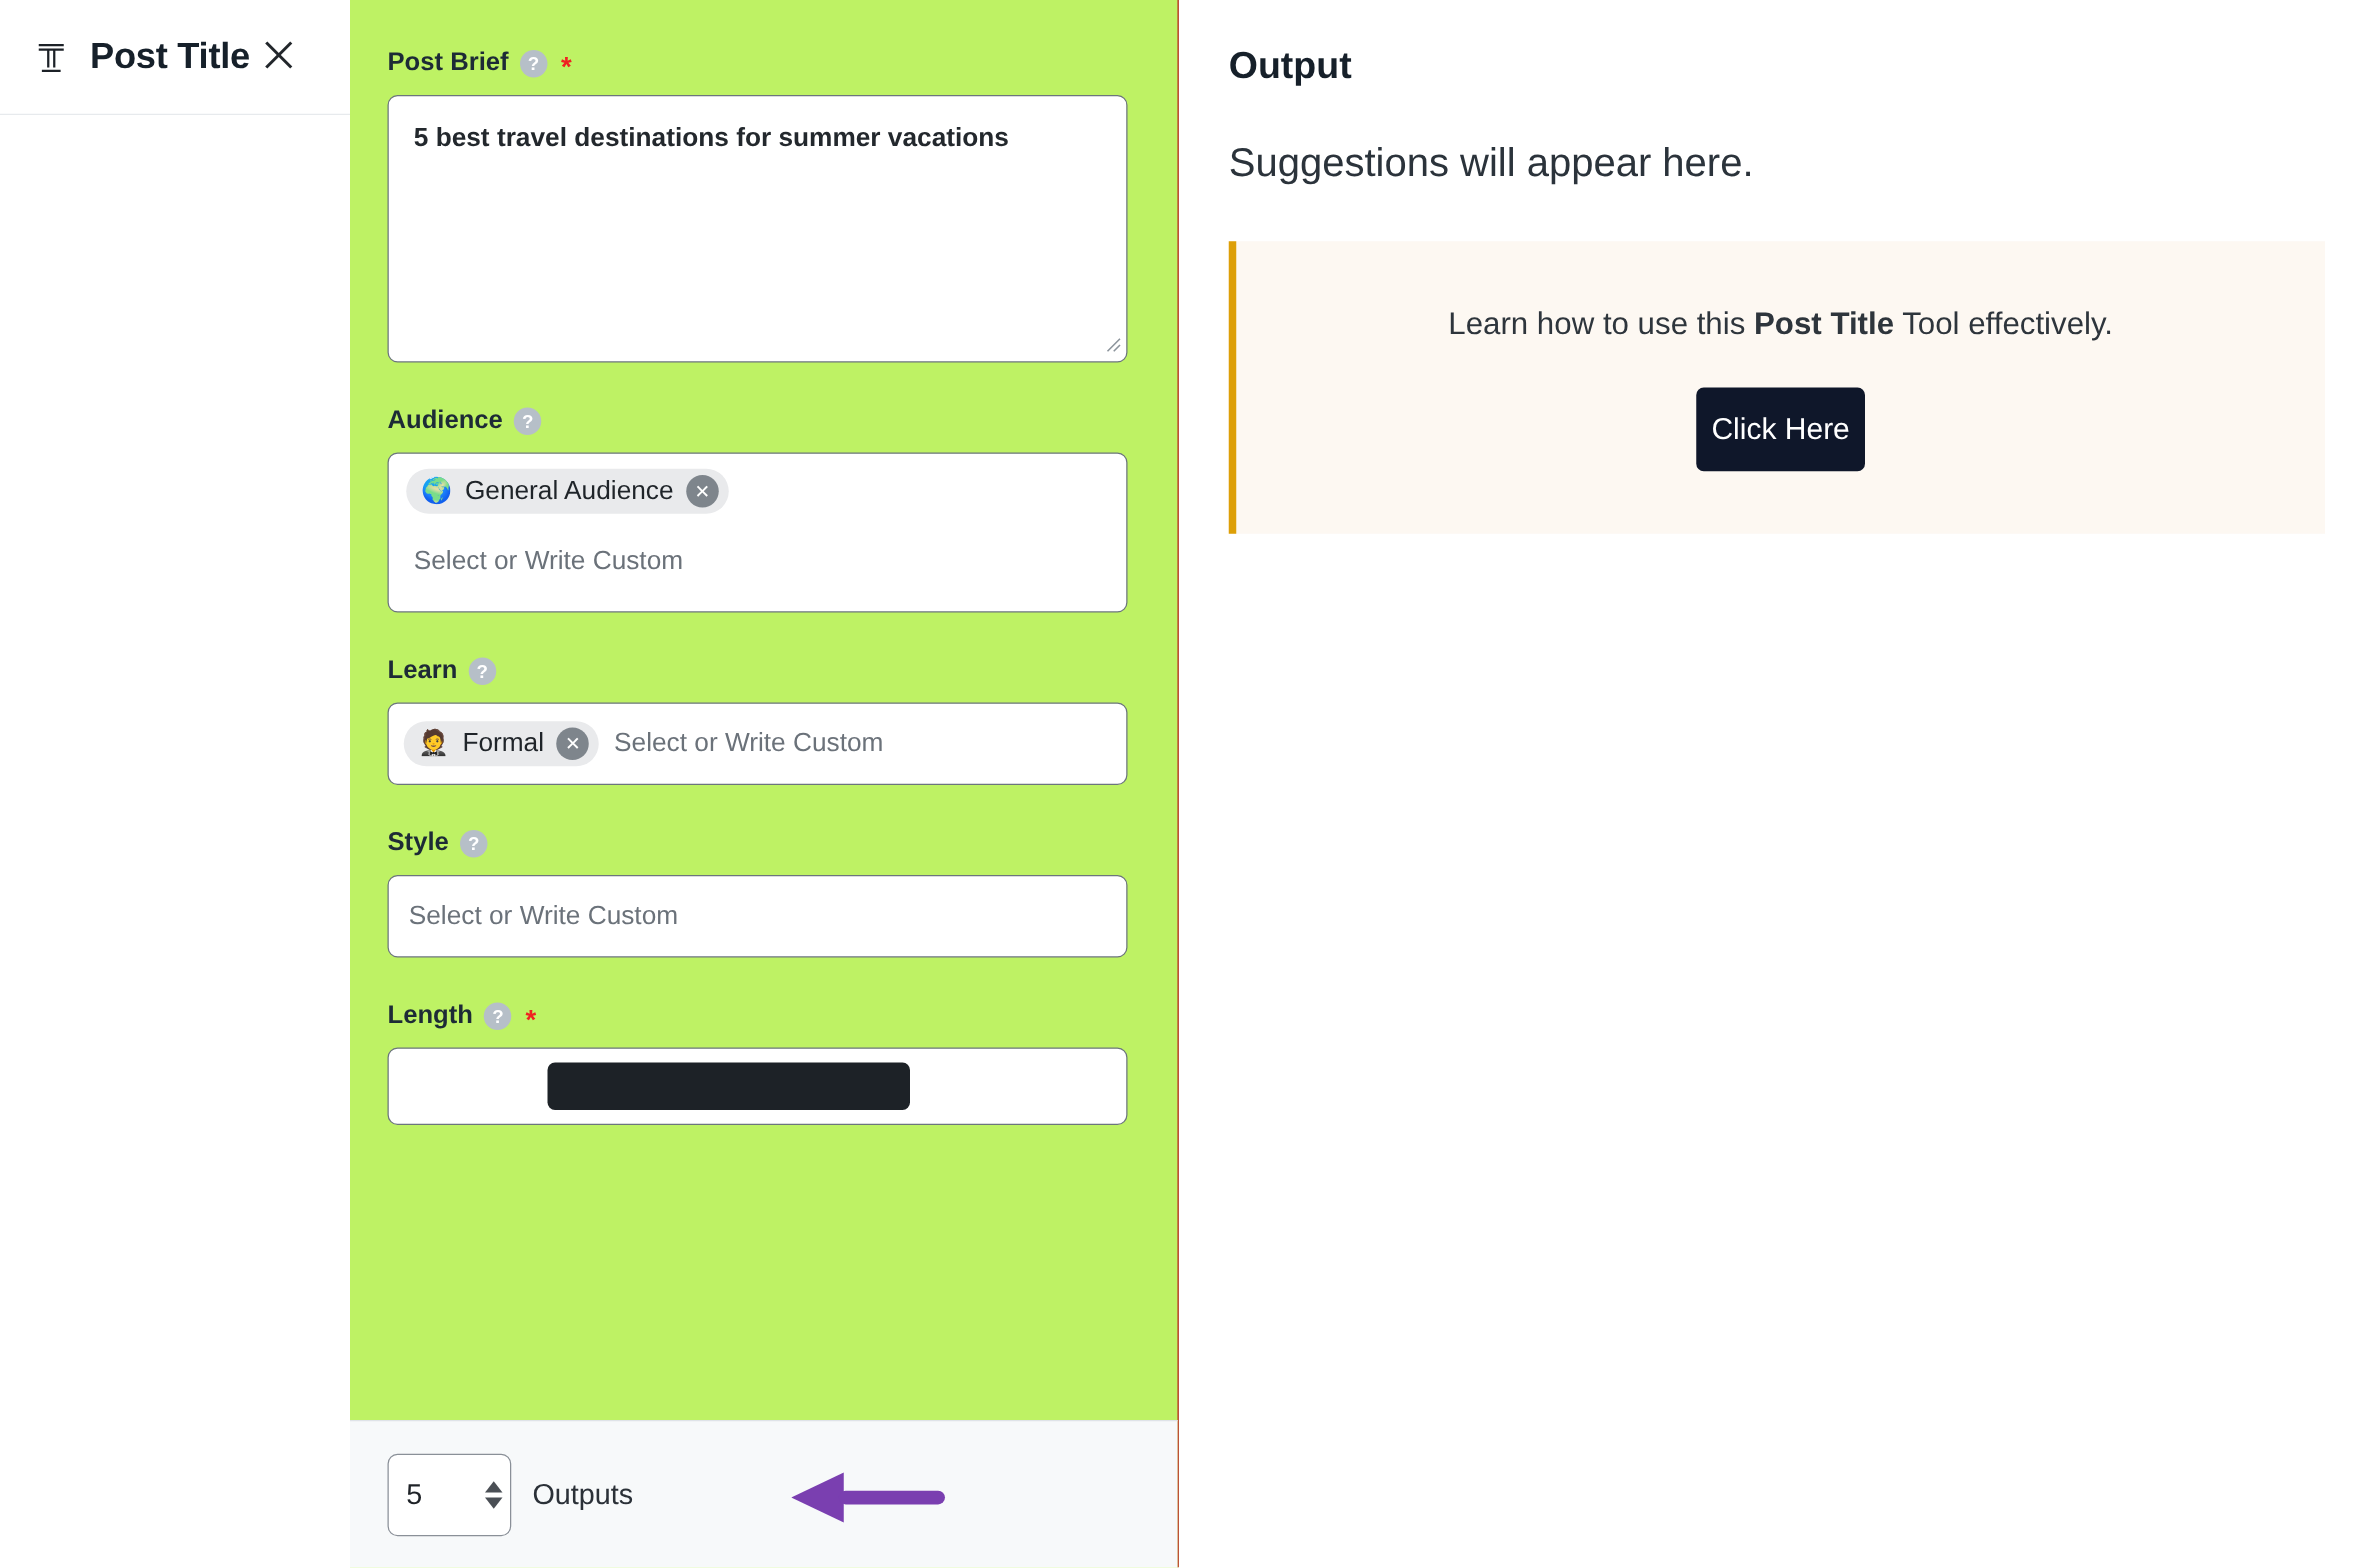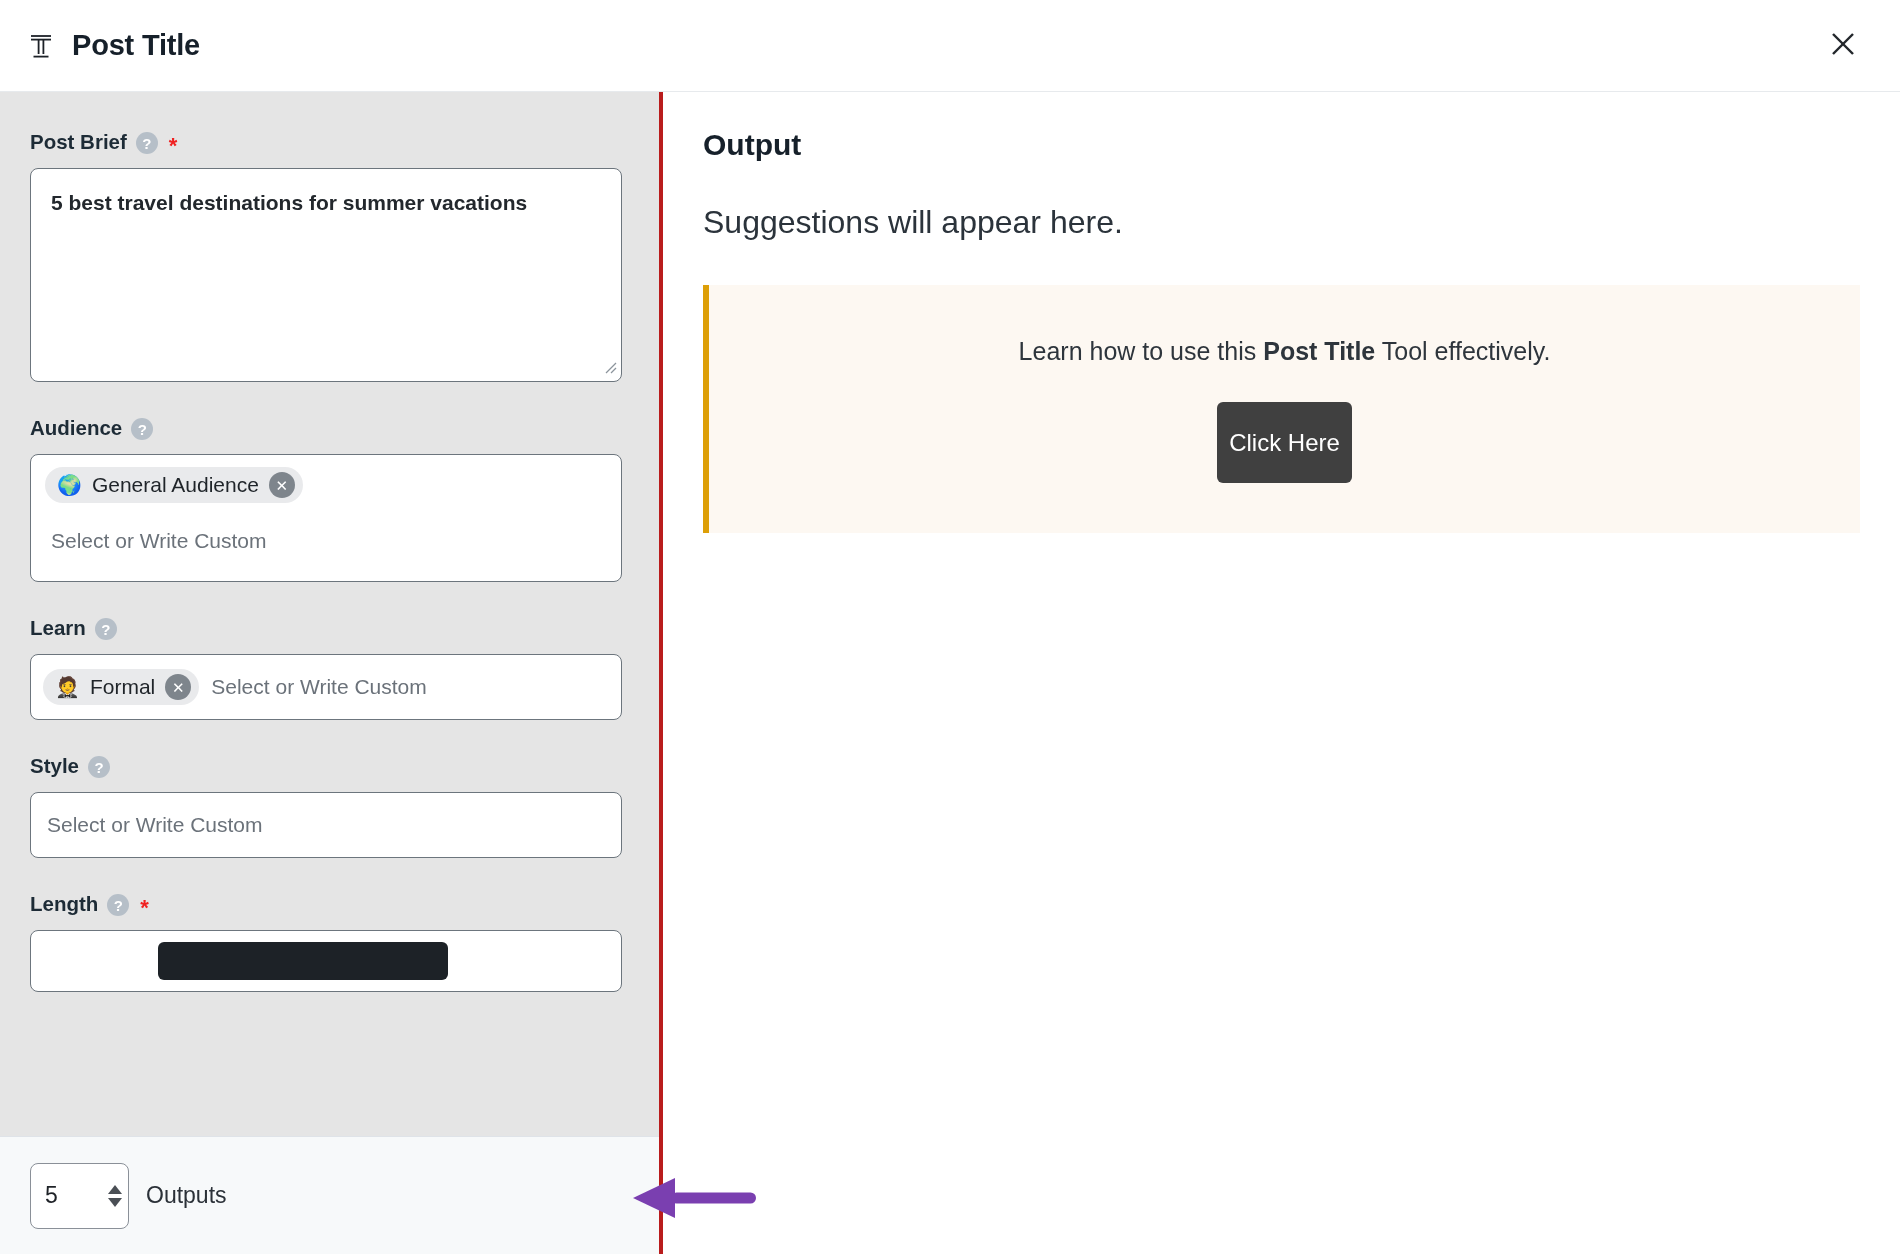--- a/index.html
+++ b/index.html
@@ -12,7 +12,7 @@
   }
   .modal {
     width: 1900px; height: 1254px;
-    display: flex; flex-direction: column;
+    display: flex; flex-direction: row;
     background: #ffffff;
     position: relative;
   }

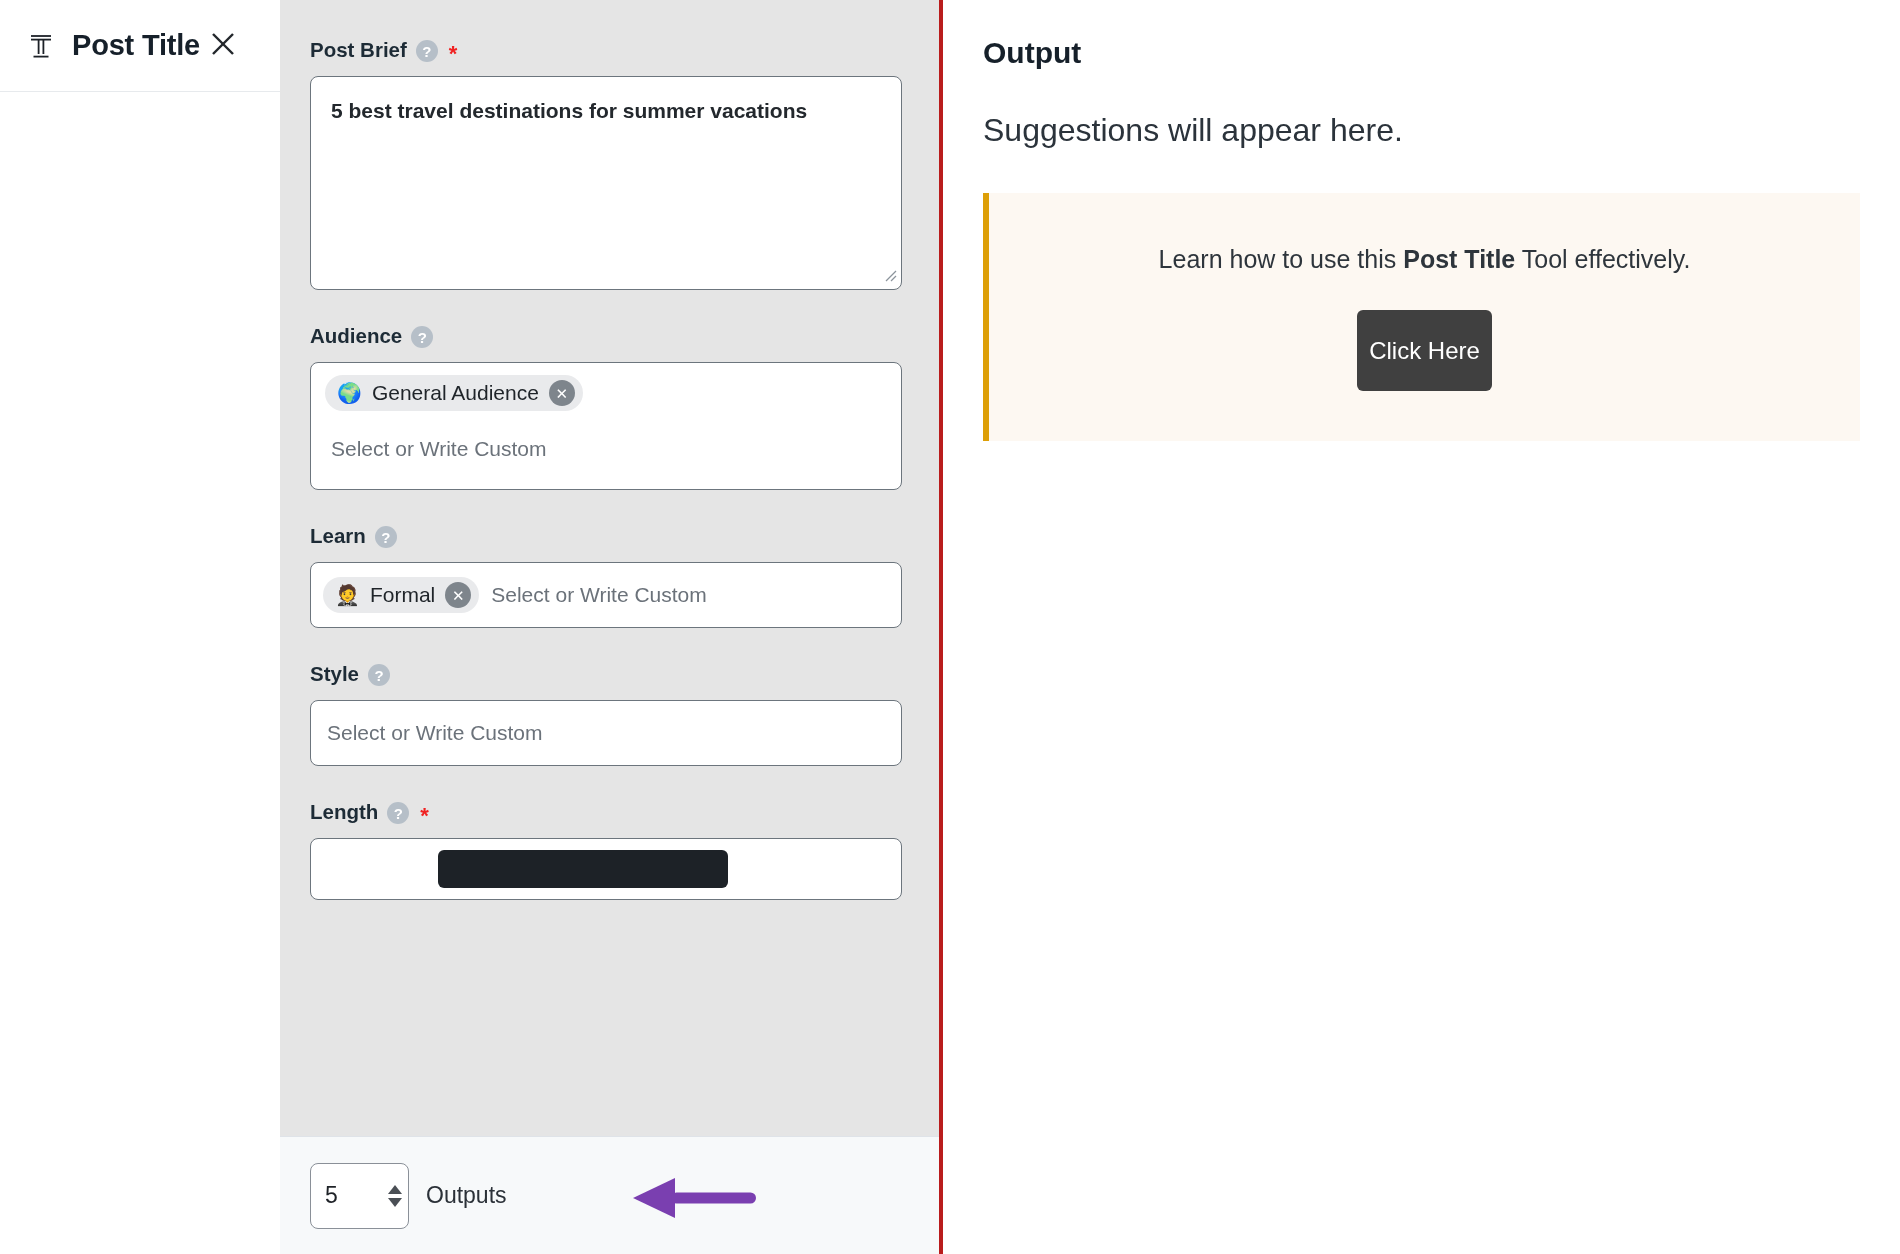--- a/index.html
+++ b/index.html
@@ -63,8 +63,8 @@
   .form-panel {
     width: 663px;
     min-width: 663px;
-    background: #e5e5e5;
-    border-right: 4px solid #b91c1c;
+    background: #bef264;
+    border-right: 1px solid #b91c1c;
     position: relative;
     overflow: hidden;
   }

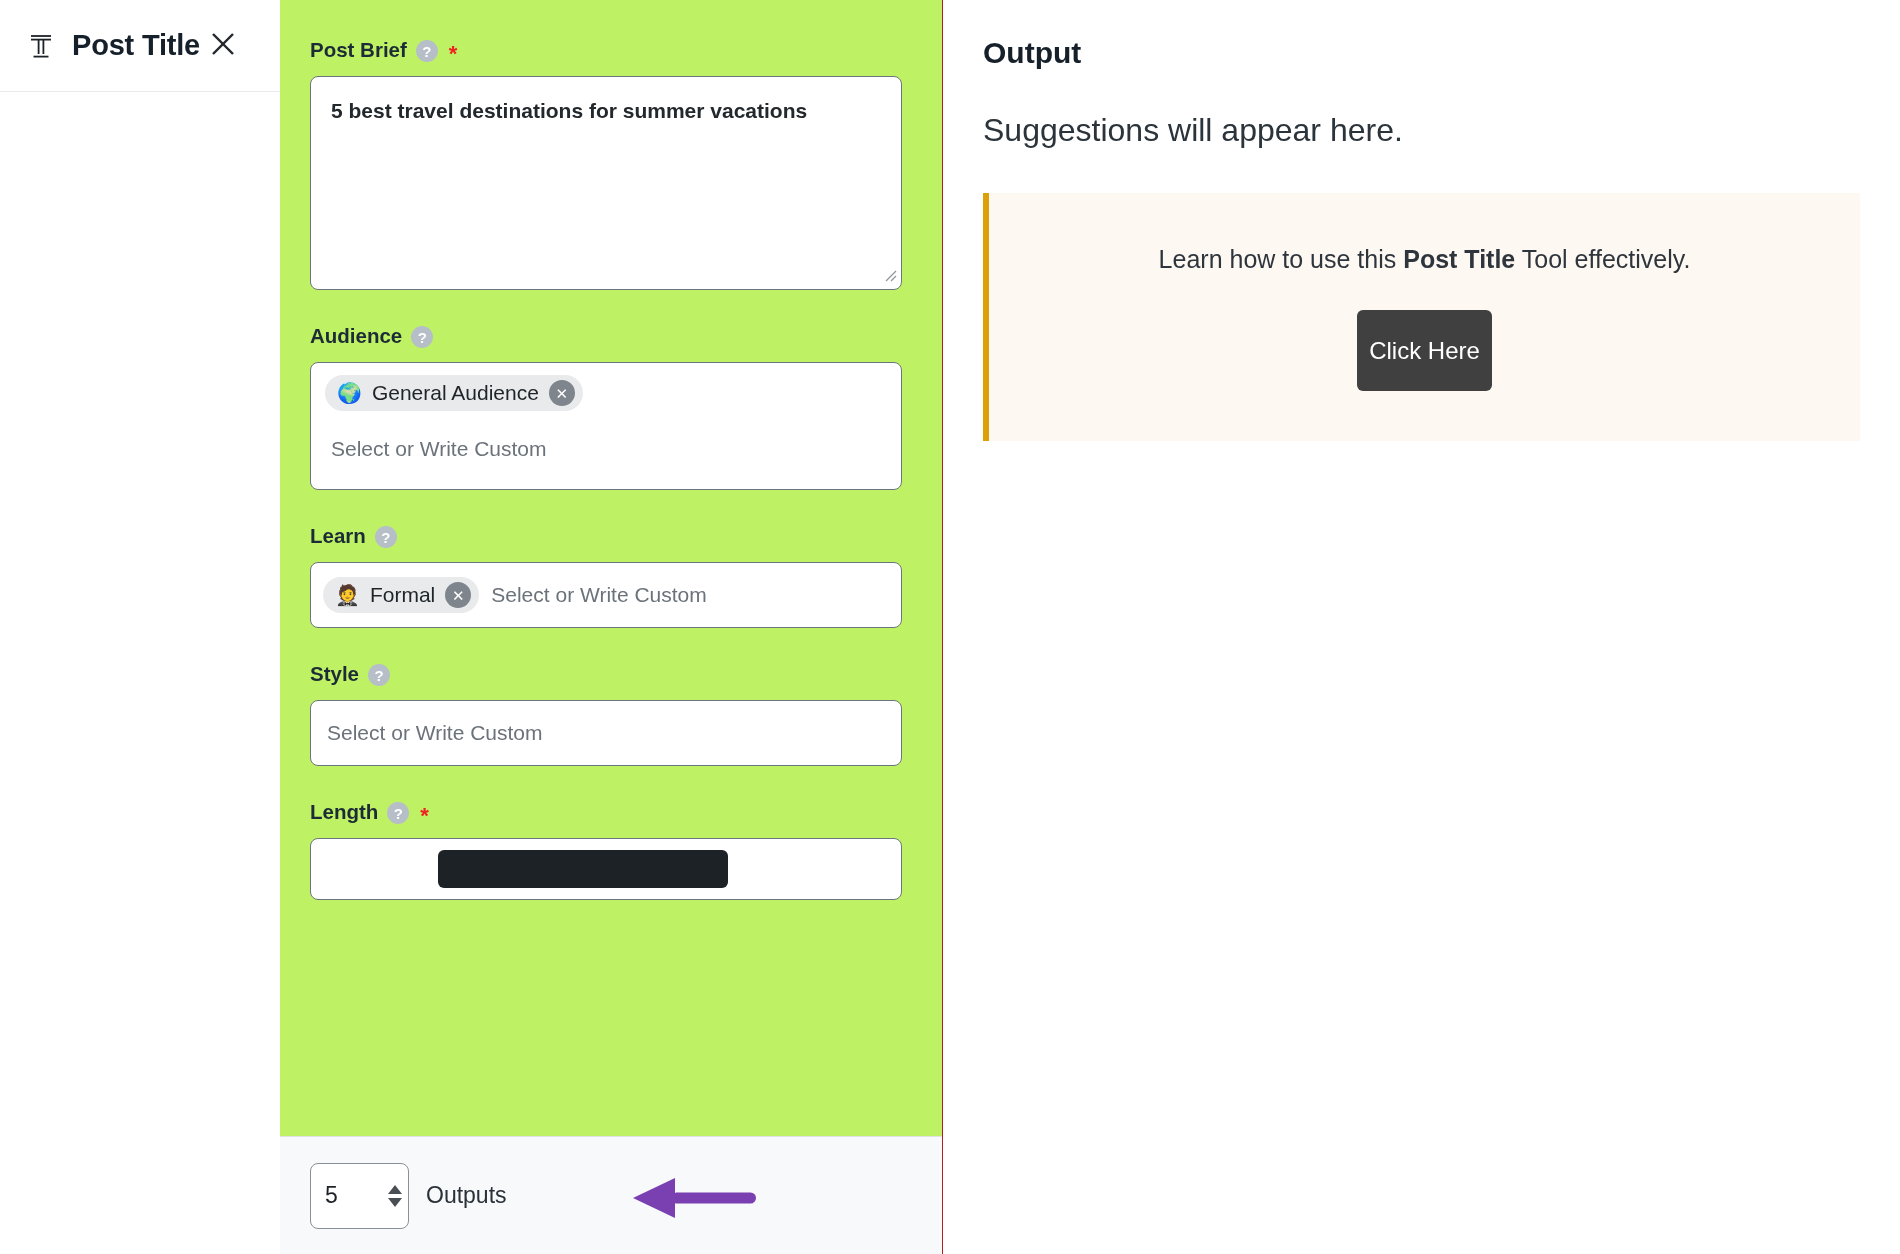--- a/index.html
+++ b/index.html
@@ -292,12 +292,12 @@
   }
   .promo-text b { font-weight: bold; }
   .promo-btn {
-    background: #404040;
+    background: #0f172a;
     color: #ffffff;
     border: none;
     border-radius: 6px;
     padding: 0 12px;
-    height: 81px;
+    height: 67px;
     font-size: 24px;
     font-family: "Liberation Sans", sans-serif;
     cursor: pointer;

